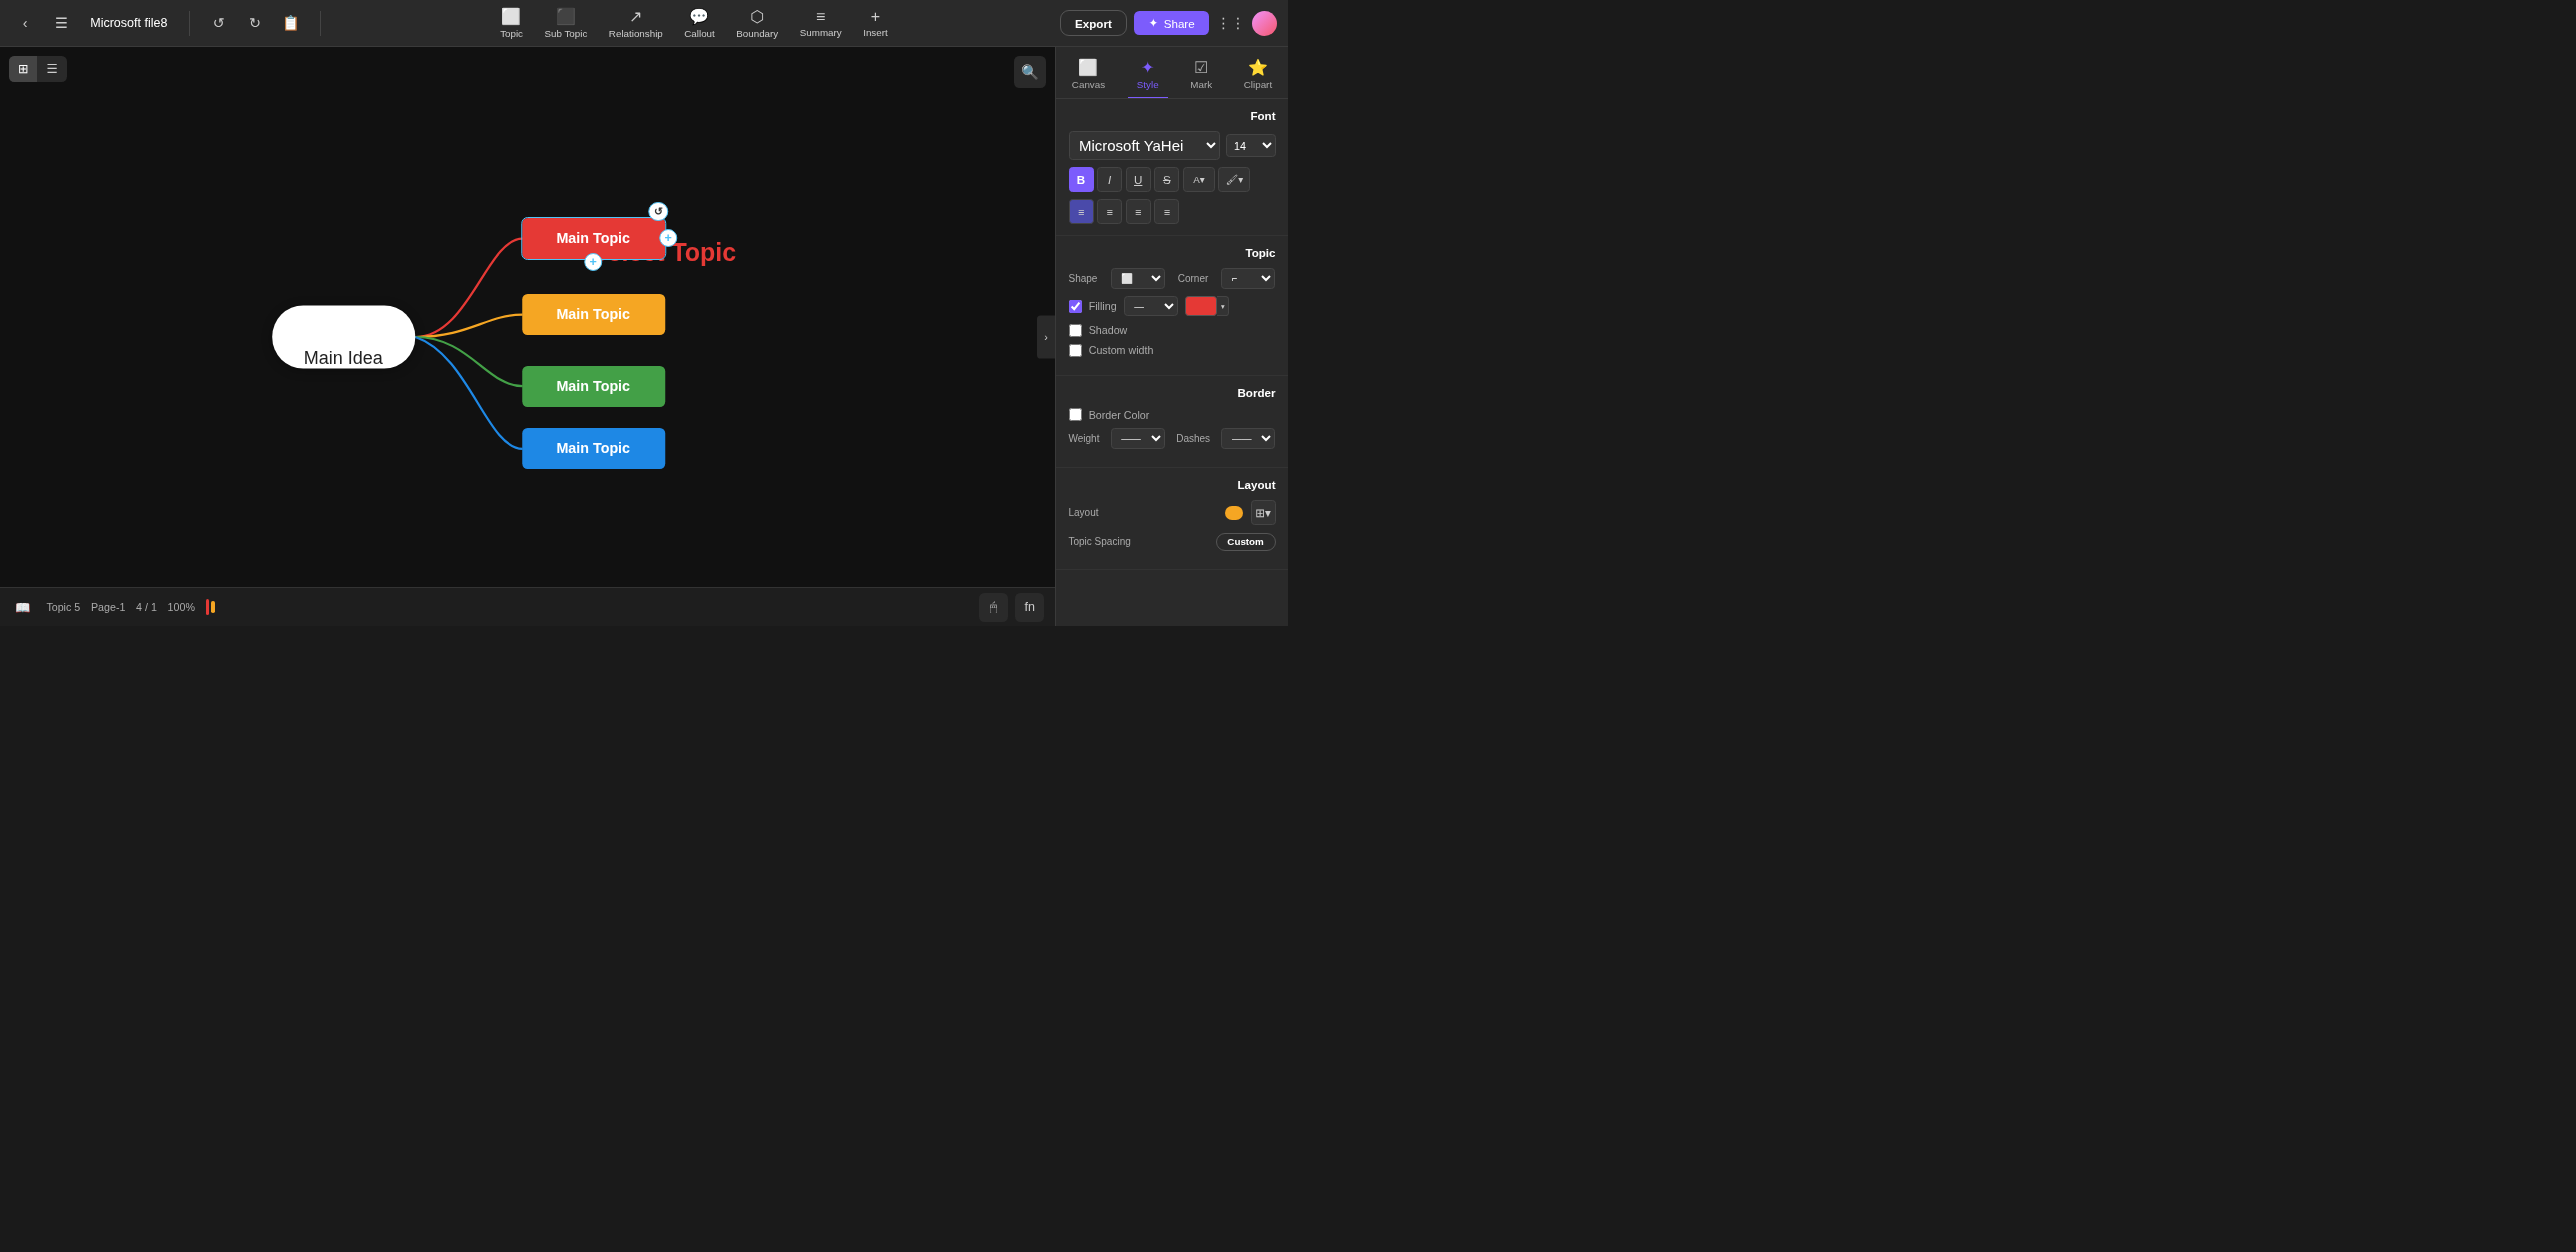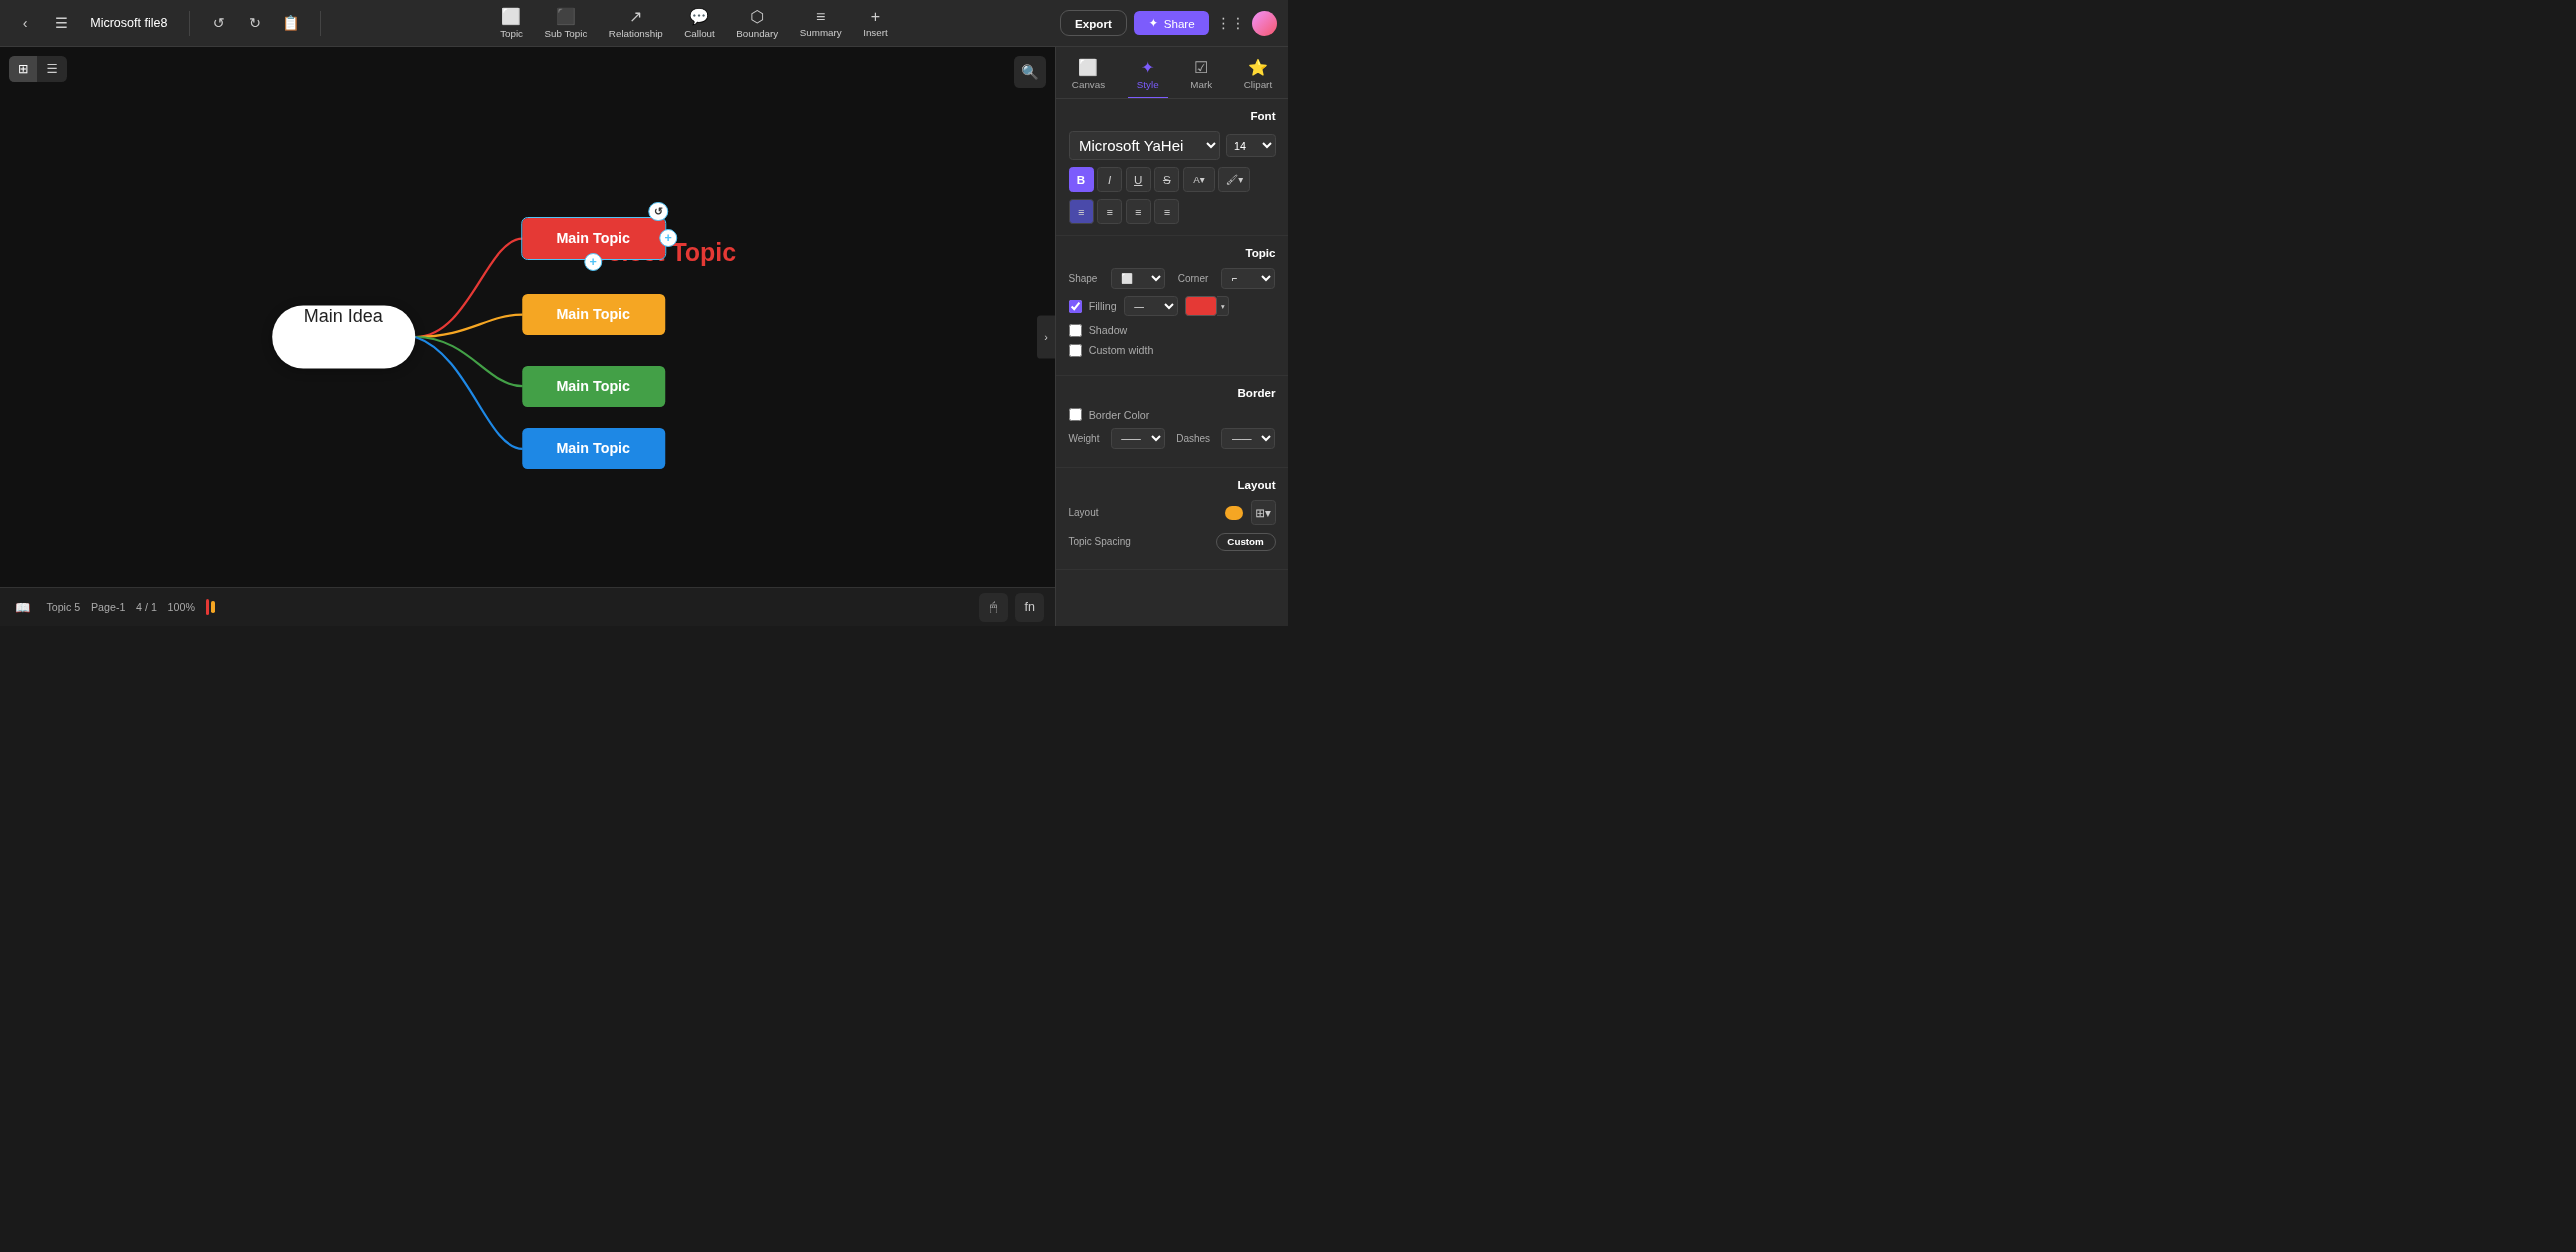--- a/index.html
+++ b/index.html
@@ -390,7 +390,7 @@
       background: #fff;
       border-radius: 31px;
       display: flex;
-      align-items: flex-start;
+      align-items: flex-end;
       justify-content: center;
       font-size: 18px;
       font-weight: 500;

